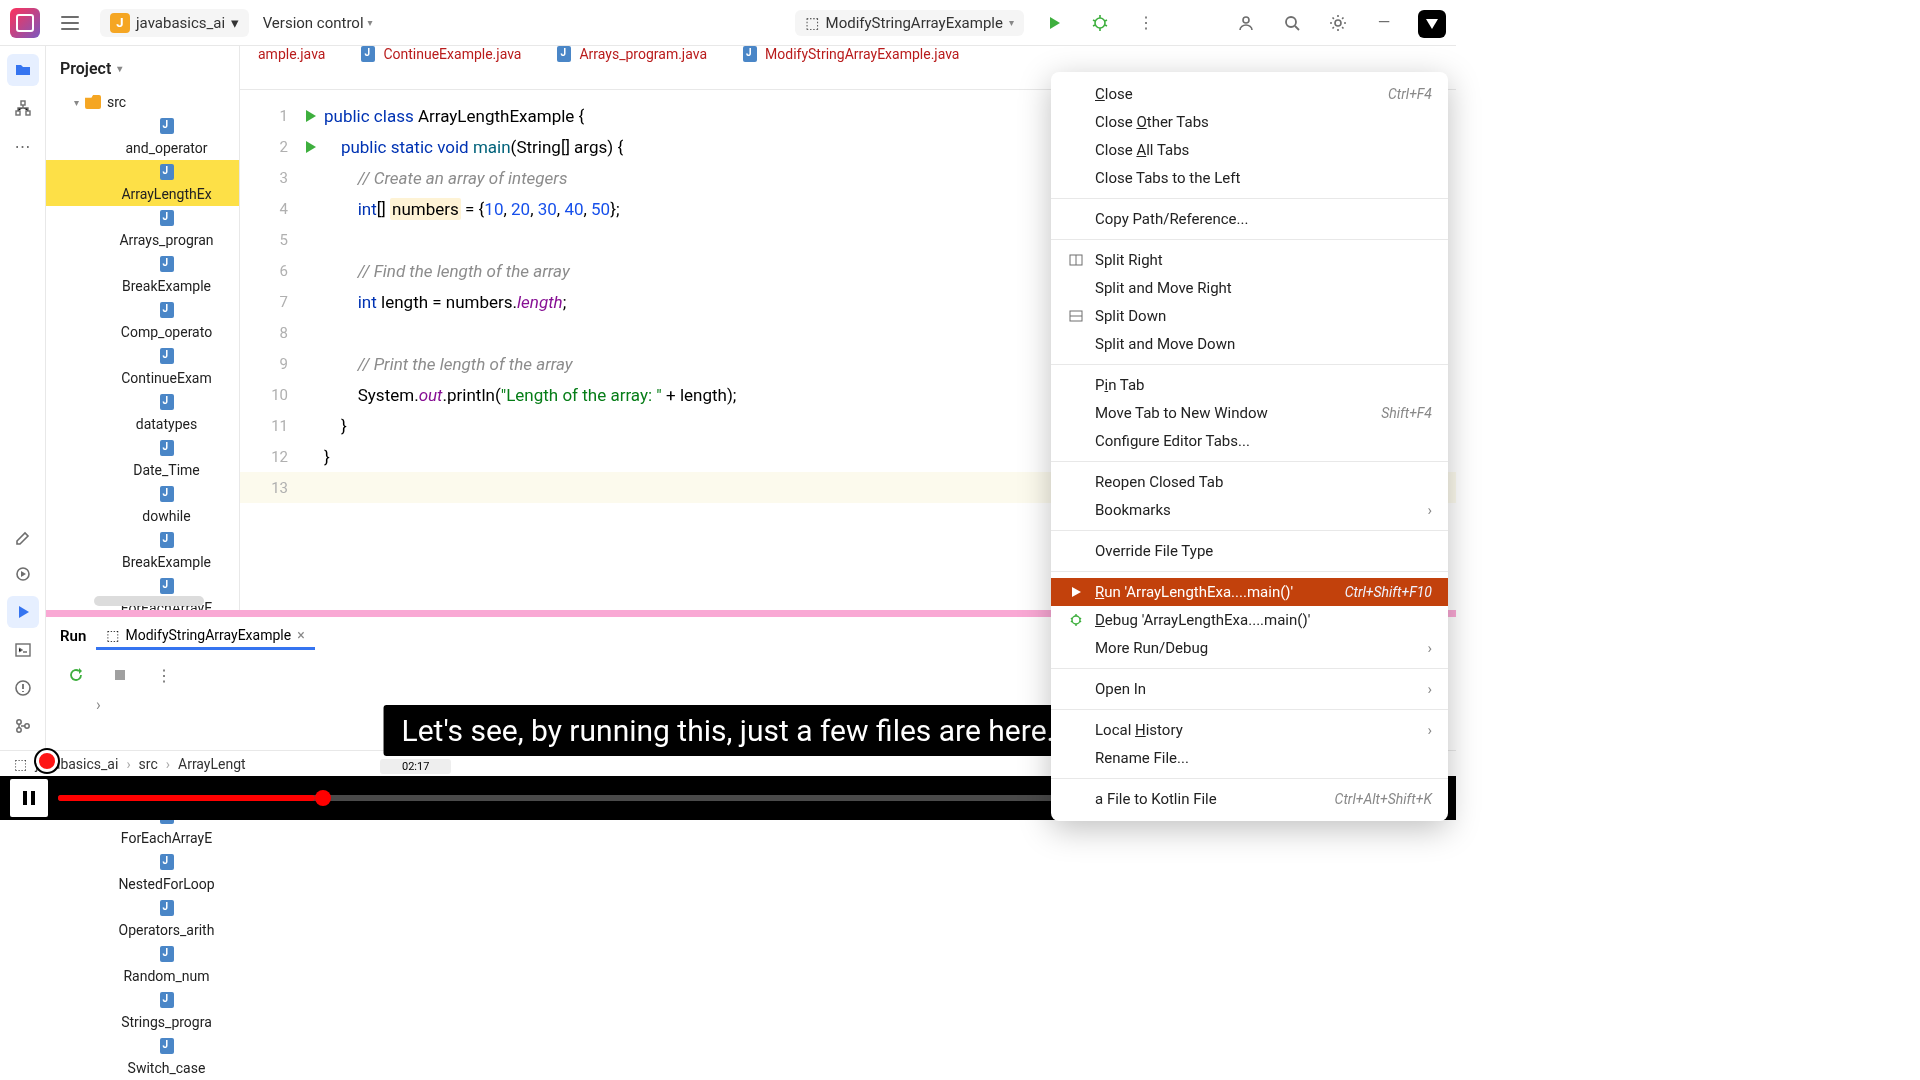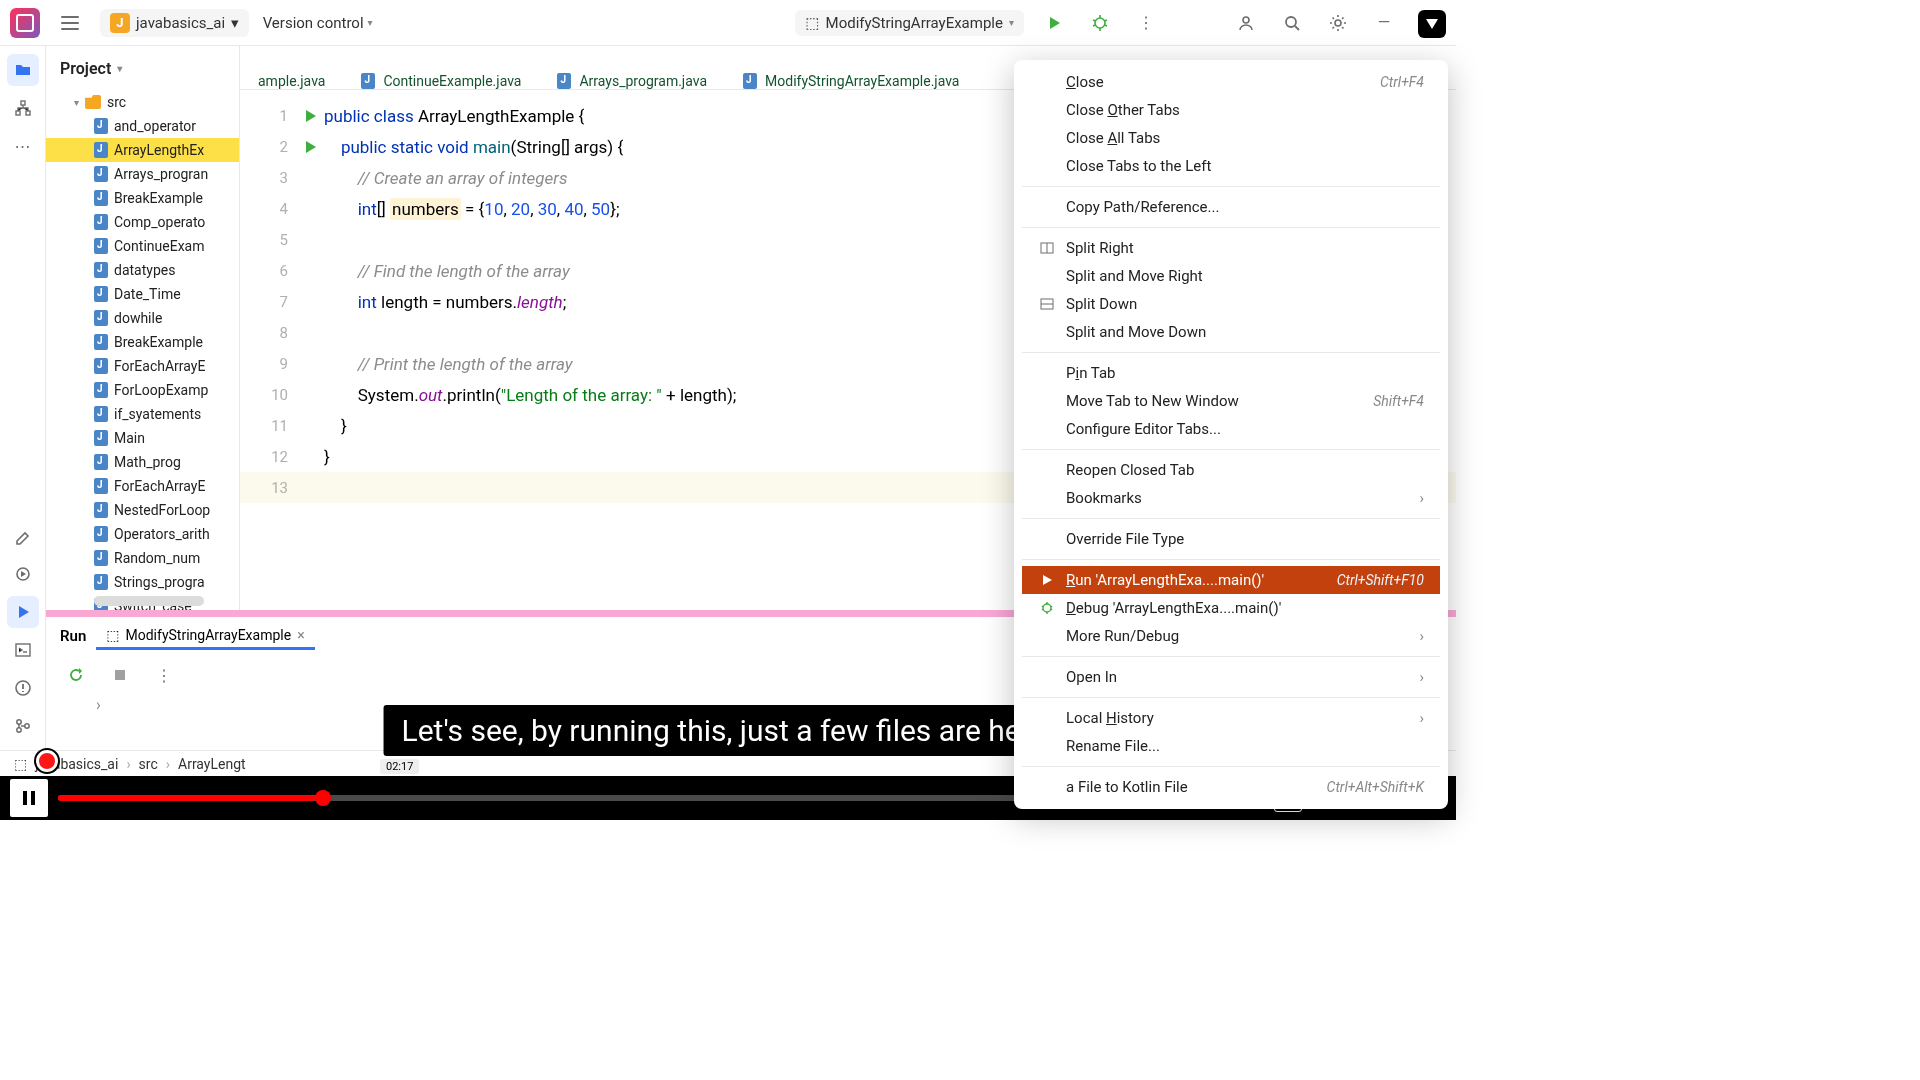--- a/index.html
+++ b/index.html
@@ -45,7 +45,7 @@
 
 .editor-area { position:absolute; left:240px; top:46px; right:0; bottom:210px; background:#fff; }
 .tabs { height:44px; display:flex; align-items:center; border-bottom:1px solid #e8e8e8; overflow:hidden;}
-.tab { display:flex; align-items:flex-end; gap:8px; padding:0 18px; height:100%; cursor:pointer; font-size:14px; color:#14532d; white-space:nowrap;}
+.tab { display:flex; align-items:flex-start; gap:8px; padding:0 18px; height:100%; cursor:pointer; font-size:14px; color:#b91c1c; white-space:nowrap;}
 .tab .file-icon { flex-shrink:0; }
 .code { position:relative; font-family:"JetBrains Mono",Consolas,monospace; font-size:17px; padding-top:10px;}
 .line { display:flex; align-items:center; height:31px;}

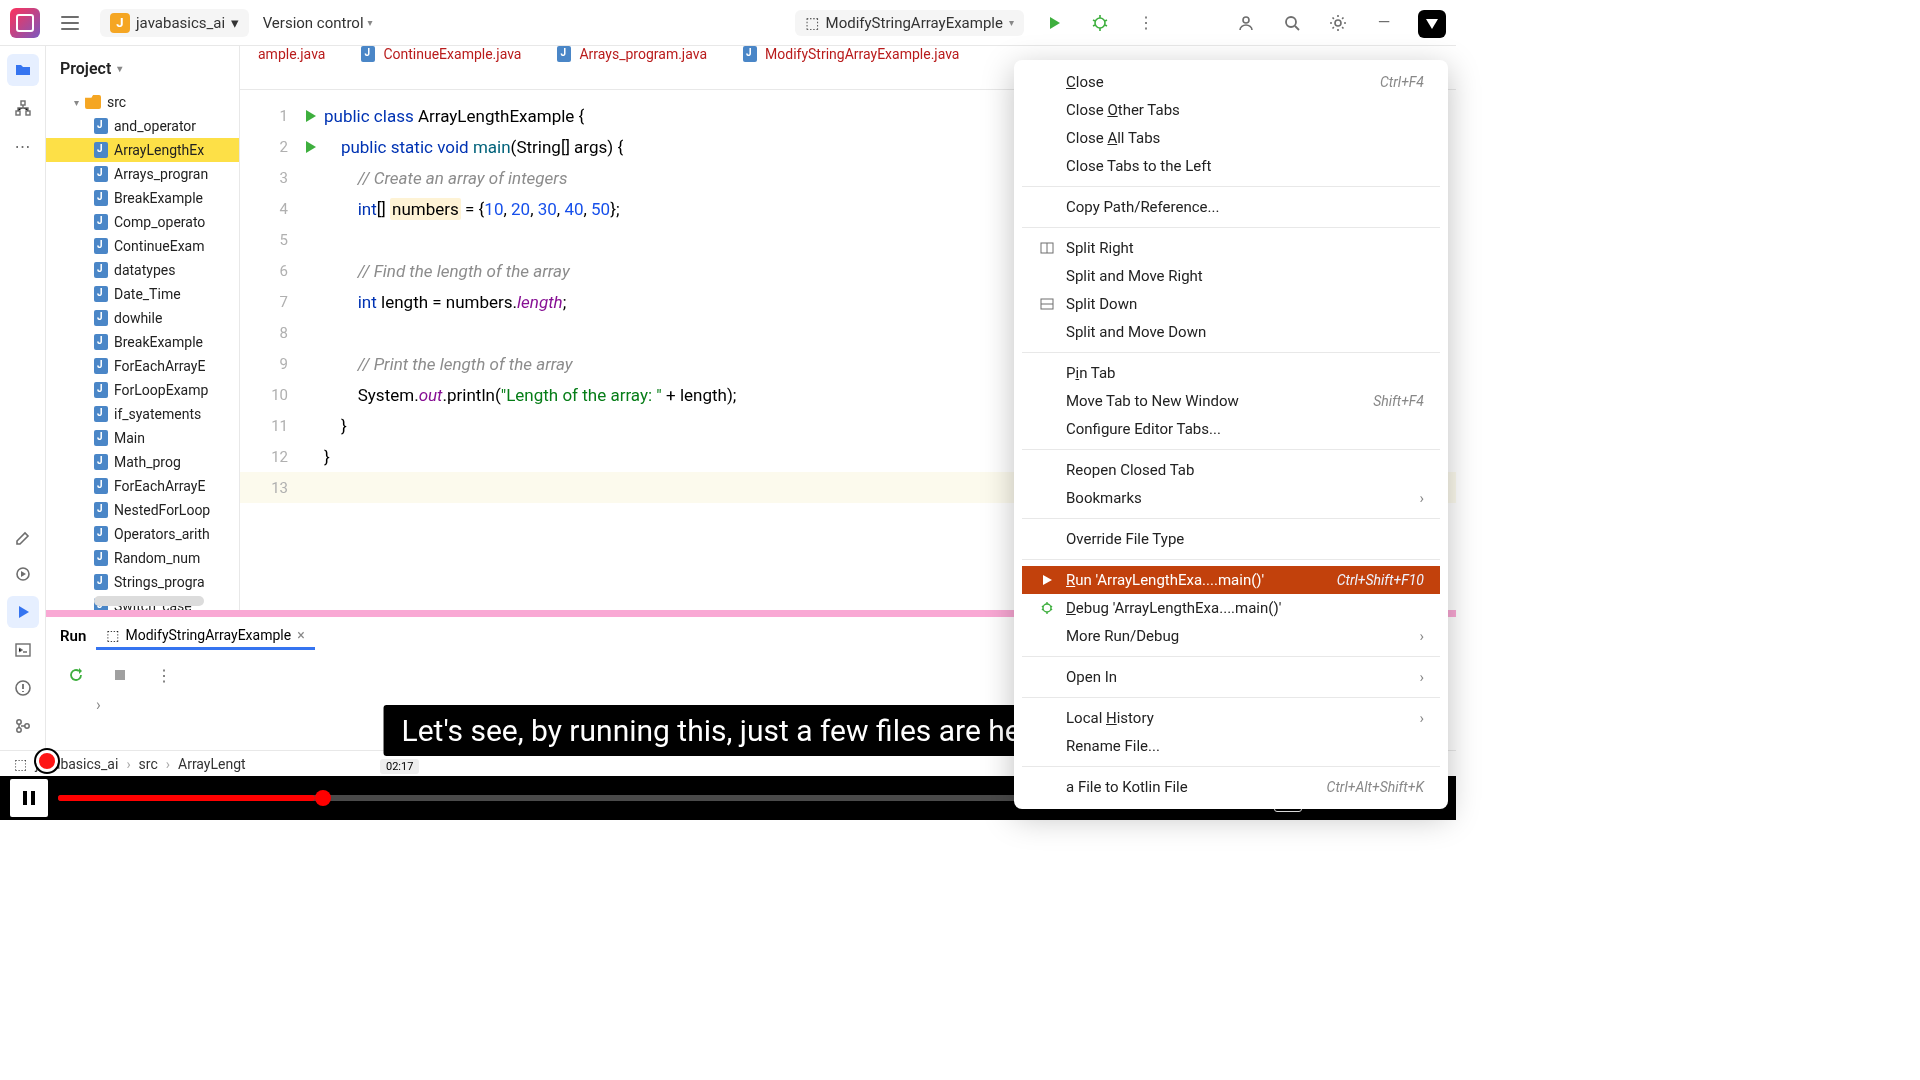--- a/index.html
+++ b/index.html
@@ -63,7 +63,7 @@
 .cur-line { background:#fcfaed; width:100%; }
 
 
-.ctx { position:absolute; top:60px; right:8px; width:434px; background:#fff; box-shadow:0 8px 32px rgba(0,0,0,.25); border-radius:8px; padding:8px 8px; z-index:100; font-size:15px;}
+.ctx { position:absolute; top:72px; right:8px; width:397px; background:#fff; box-shadow:0 8px 32px rgba(0,0,0,.25); border-radius:8px; padding:8px 0; z-index:100; font-size:15px;}
 .ctx-item { display:flex; align-items:center; gap:10px; padding:5px 16px; cursor:pointer; color:#222;}
 .ctx-item.sel { background:#c2410c; color:#fff;}
 .ctx-item.sel .sc { color:#eef3ff;}

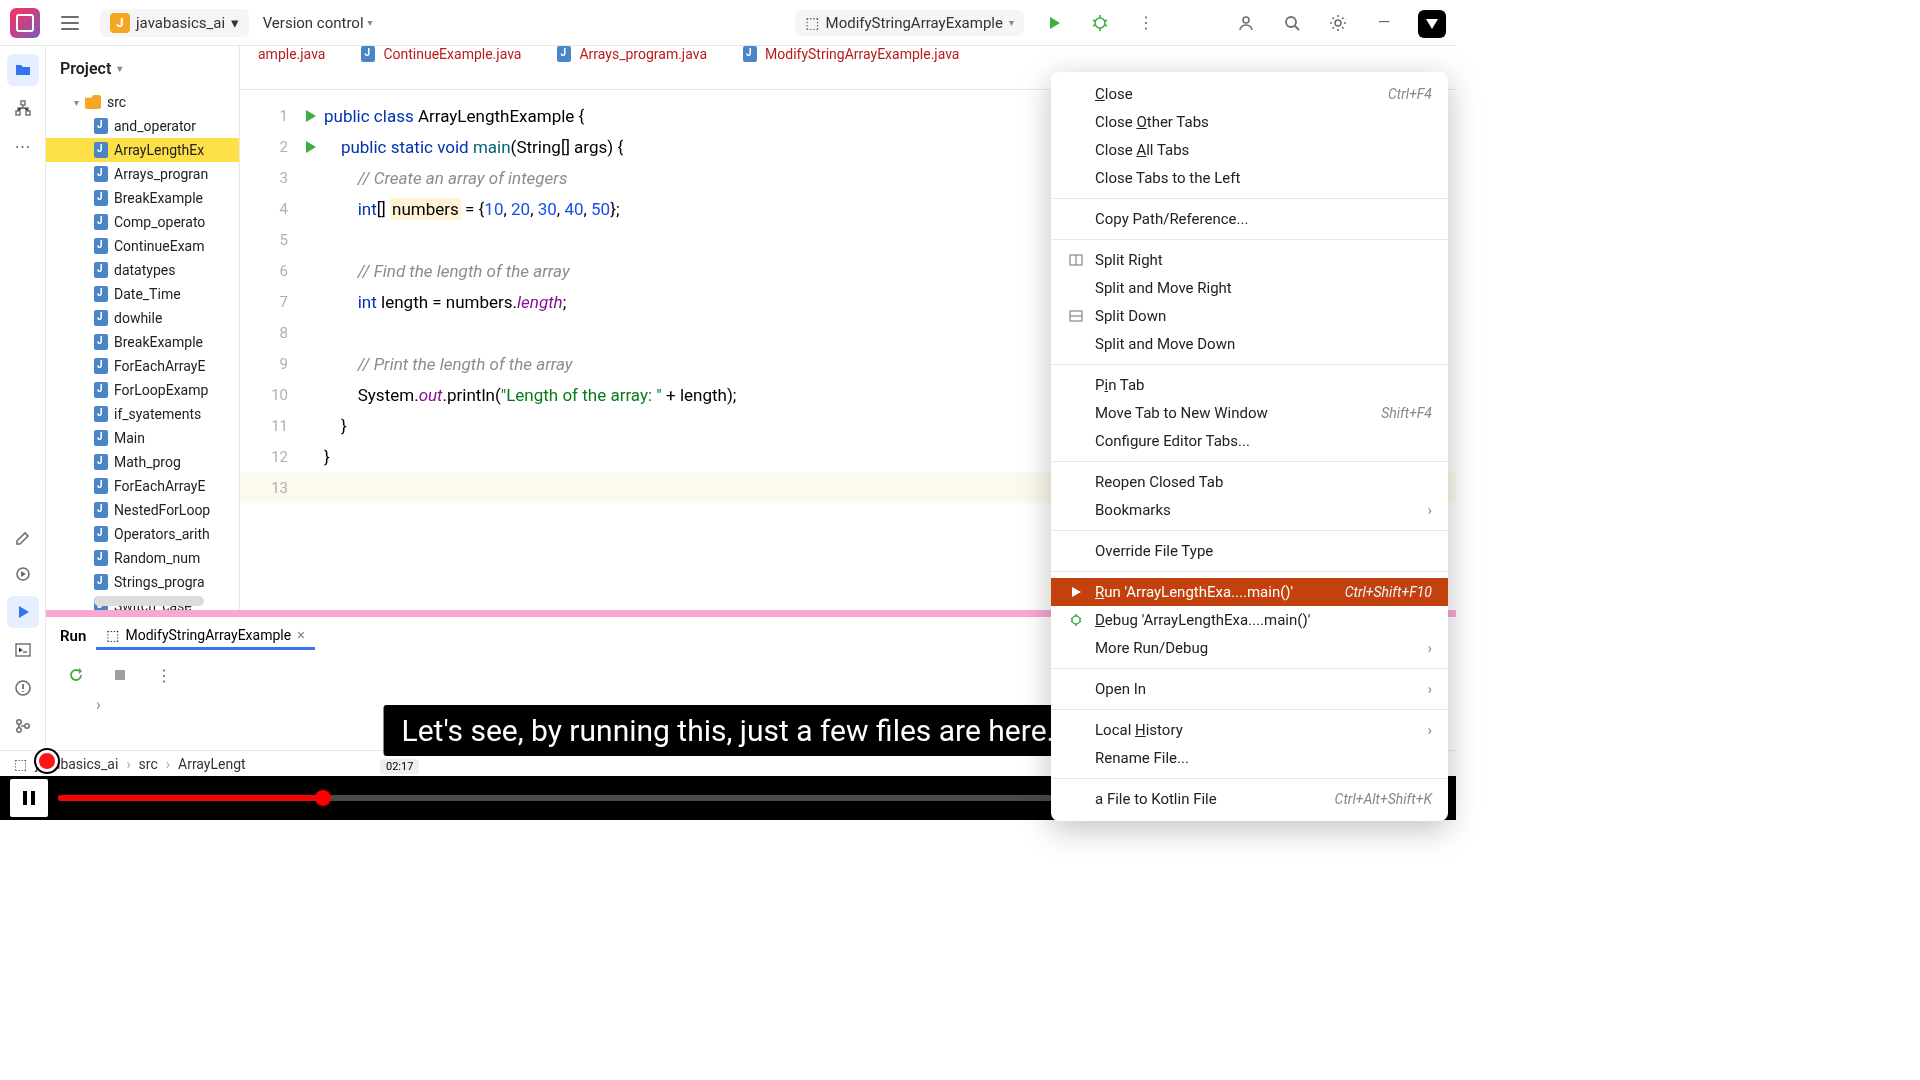--- a/index.html
+++ b/index.html
@@ -34,7 +34,7 @@
 .tree { font-size:14px; color:#222; overflow:hidden;}
 .tree-item { display:flex; align-items:center; gap:6px; padding:4px 0 4px 14px; white-space:nowrap; cursor:pointer;}
 .tree-item.l1 { padding-left:28px; }
-.tree-item.l2 { padding-left:48px; }
+.tree-item.l2 { padding-left:48px;flex-direction:column; }
 .tree-item.sel { background:#fde047; }
 .folder-icon { width:16px;height:14px;background:#f5a623;border-radius:2px;clip-path:polygon(0 20%,40% 20%,50% 0,100% 0,100% 100%,0 100%);}
 .file-icon { width:14px;height:16px;background:#ced4da;border-radius:2px;position:relative;}

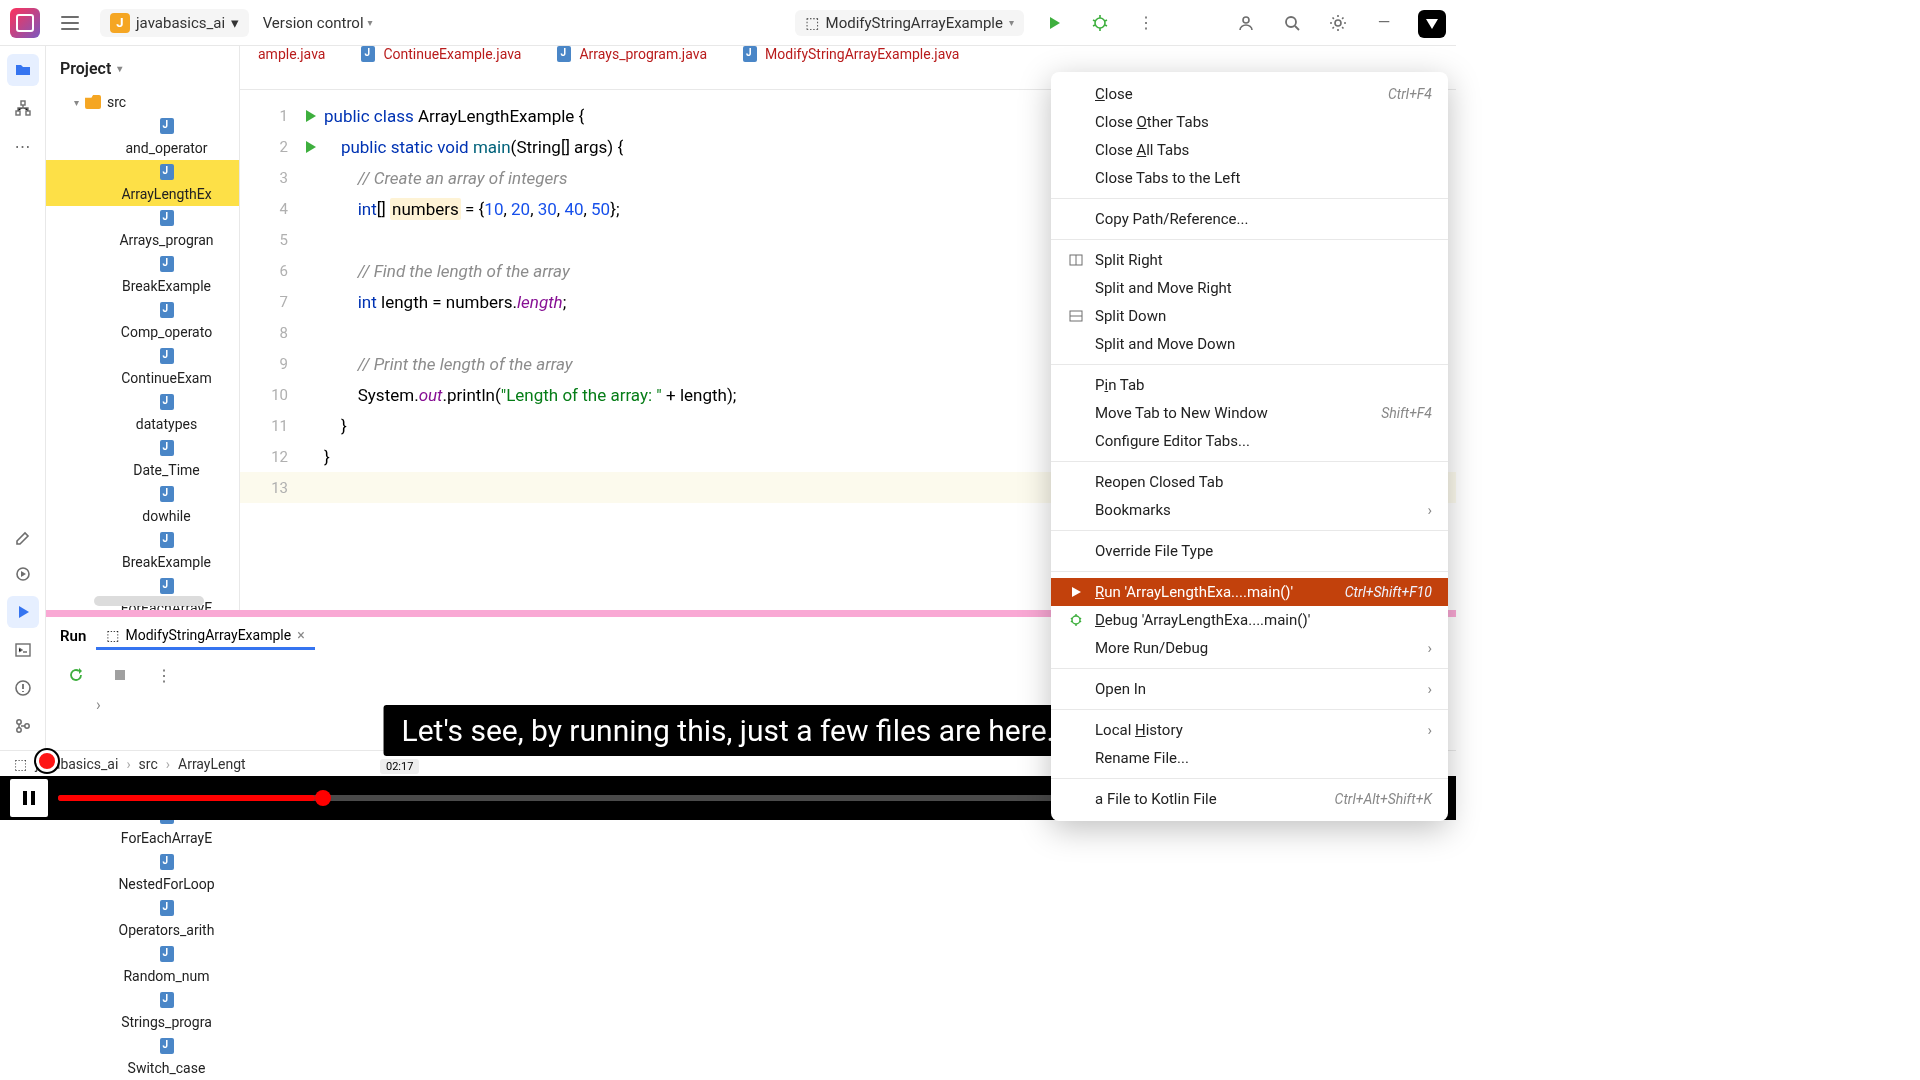--- a/index.html
+++ b/index.html
@@ -94,7 +94,7 @@
 .progress .knob { position:absolute; left:22%; top:-5px; width:16px;height:16px;background:#ff0000;border-radius:50%;}
 .vicons { display:flex; gap:8px; color:#fff;}
 .vicons > div { width:28px;height:28px; display:flex;align-items:center;justify-content:center;}
-.timecode { position:absolute; bottom:46px; left:380px; background:#eee; padding:1px 6px; border-radius:3px; font-size:11px;}
+.timecode { position:absolute; bottom:46px; left:380px; background:#eee; padding:1px 22px; border-radius:3px; font-size:11px;}
 .rec-dot { width:22px;height:22px;border-radius:50%;background:#fe1616;position:absolute;left:36px;bottom:48px;border:3px solid #fff;box-shadow:0 0 0 2px #000;}
 
 

